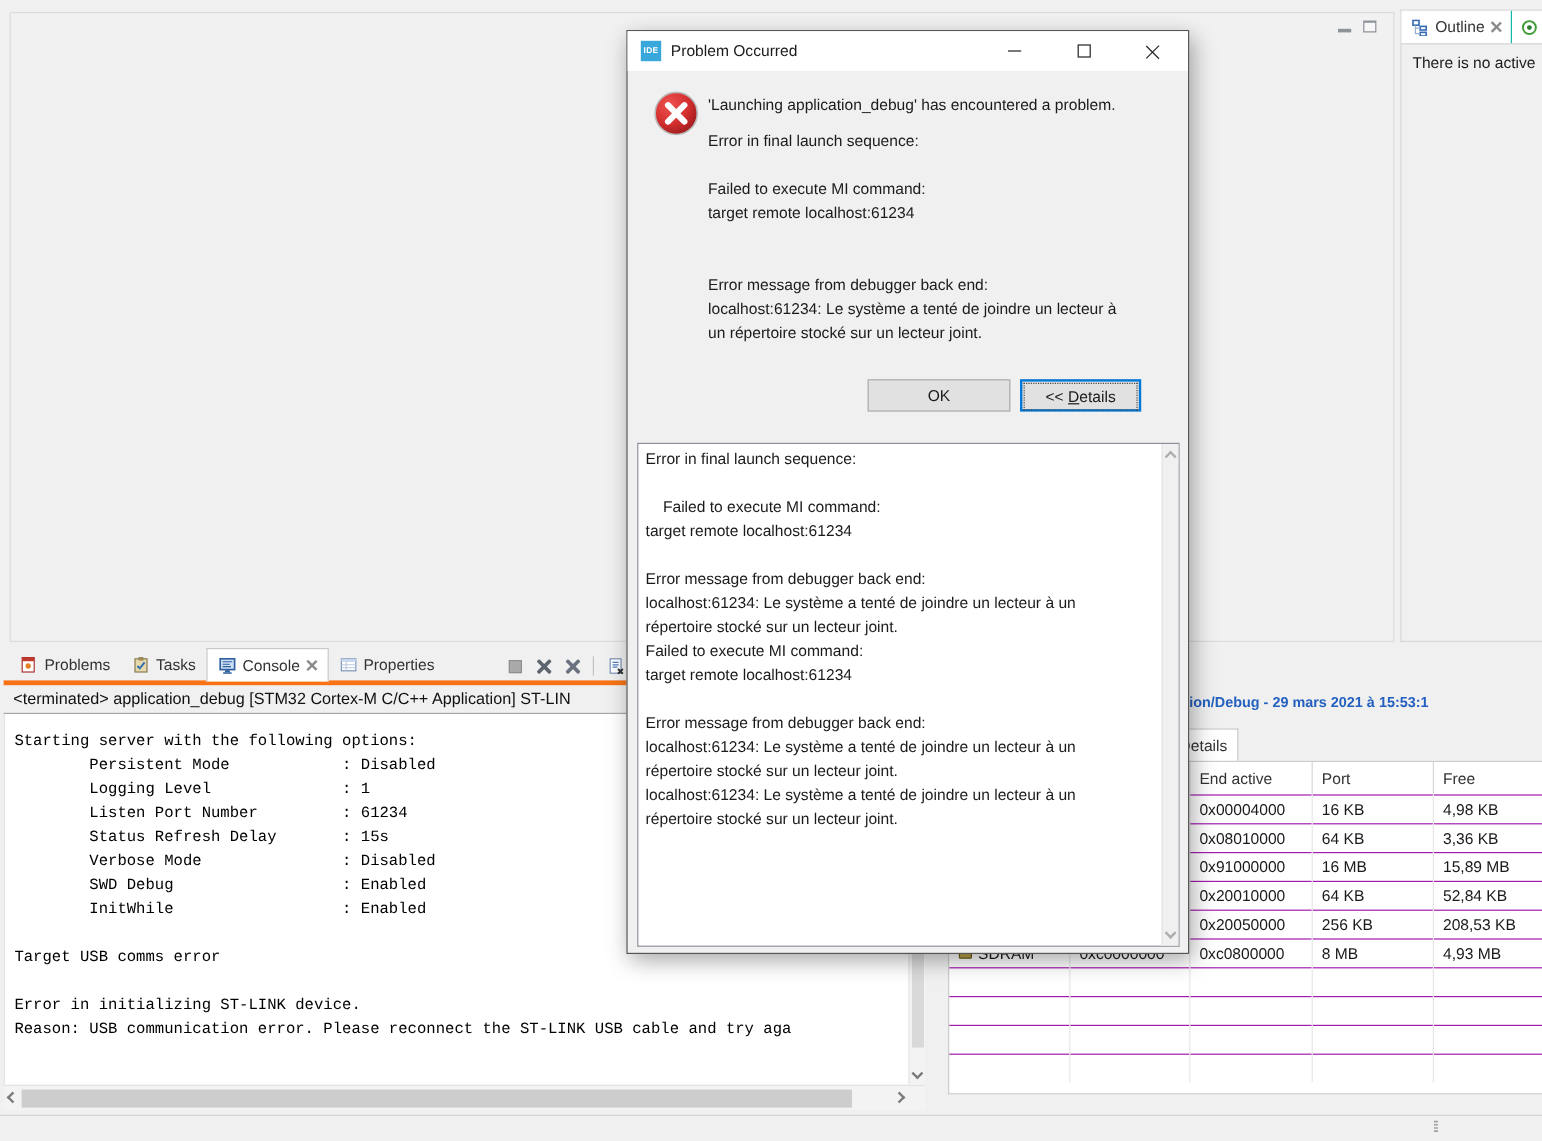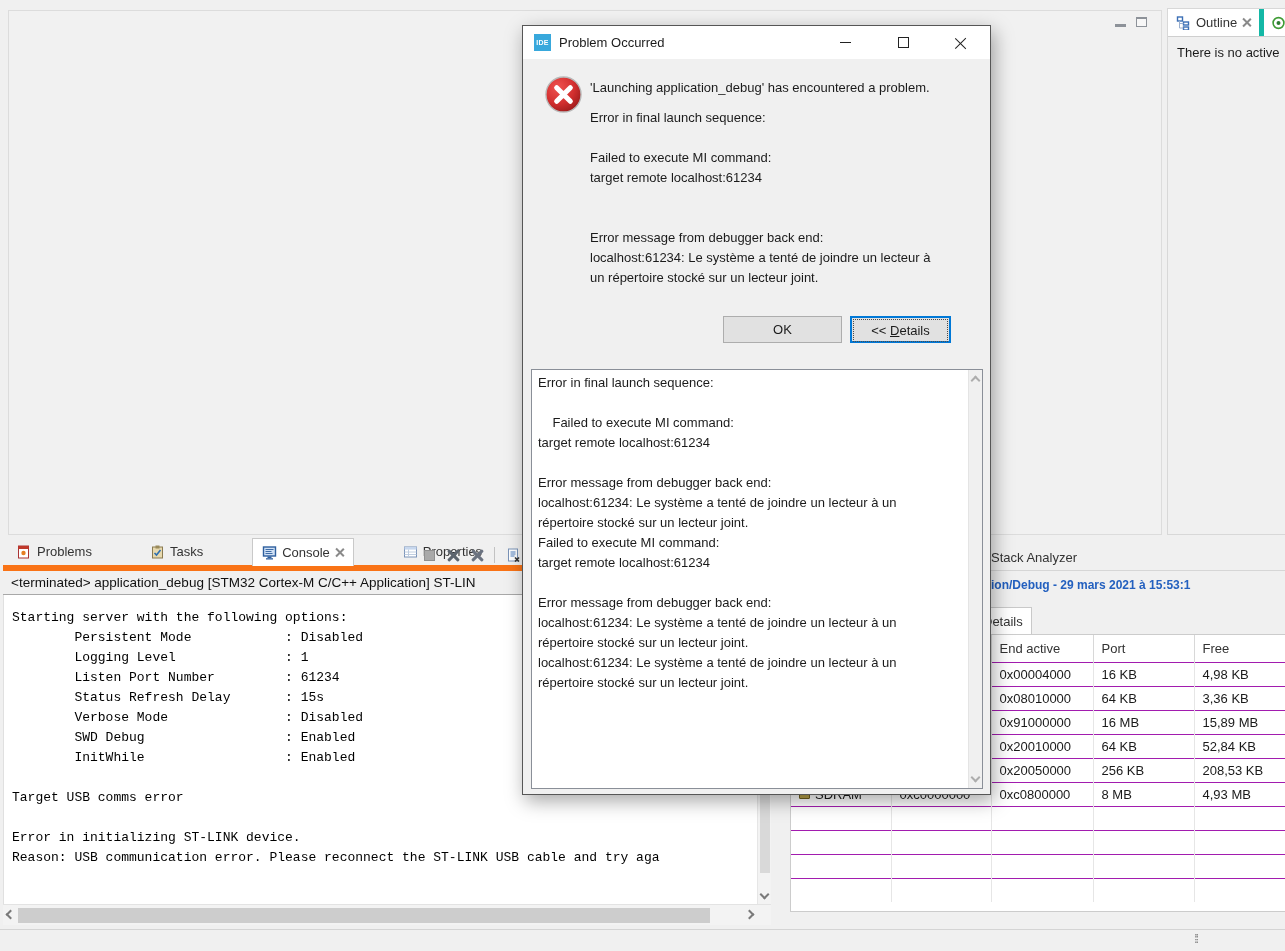--- a/index.html
+++ b/index.html
@@ -19,7 +19,7 @@
     background:#f0f0f0; border:1px solid #d8d8d8; border-right:none; }
   .outline-tabs { display:flex; height:28px; border-bottom:1px solid #cfcfcf; }
   .outline-tab { display:flex; align-items:center; gap:5px; padding:0 8px; background:#fff;
-    border-right:5px solid #14b8a6; font-size:13px; color:#333; }
+    border-right:1px solid #14b8a6; font-size:13px; color:#333; }
   .outline-tab2 { display:flex; align-items:center; padding:0 7px; background:#fff; }
   .outline-msg { padding:8px 0 0 9px; font-size:13px; color:#1c1c1c; white-space:nowrap; overflow:hidden; }
 

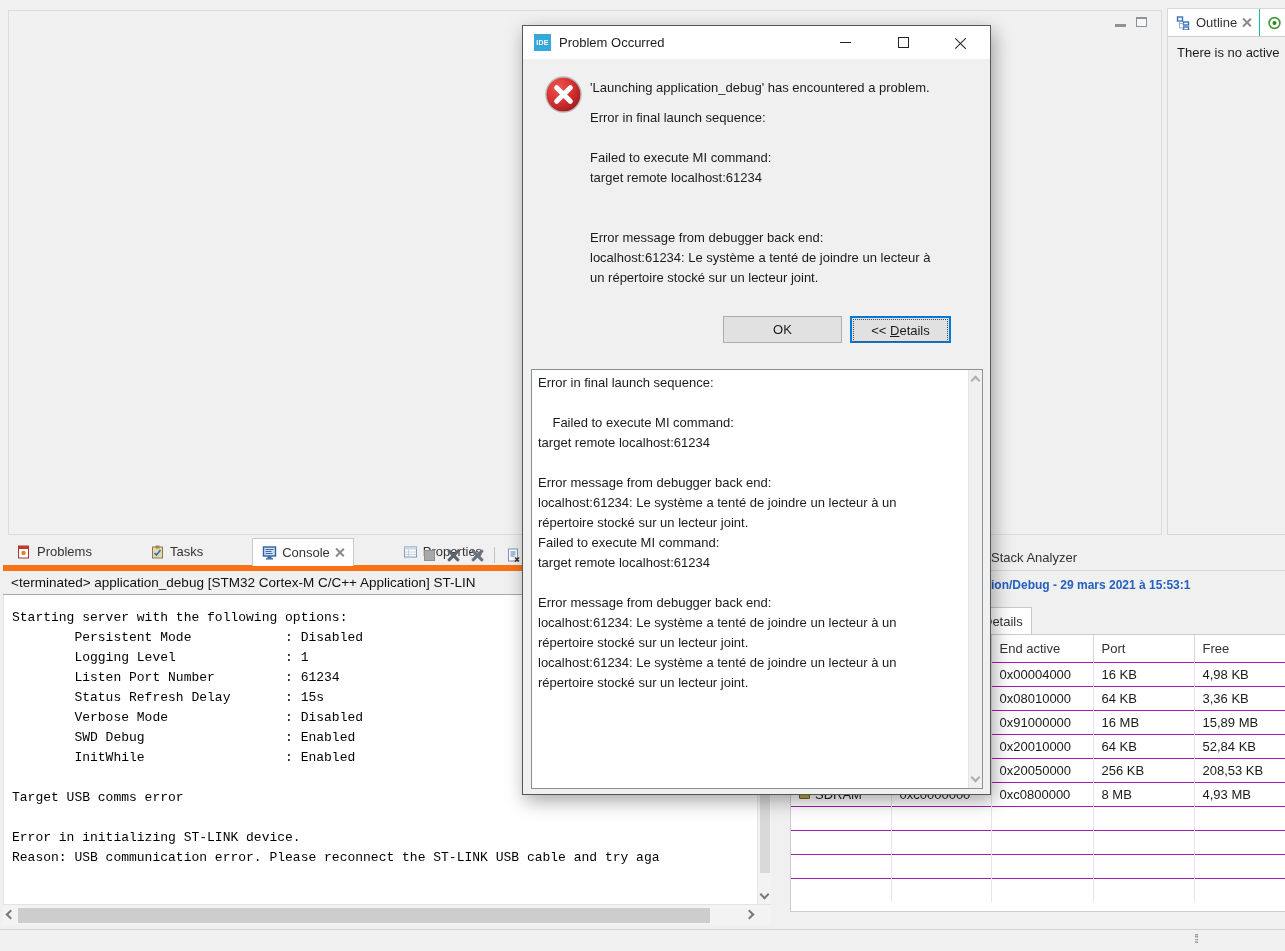--- a/index.html
+++ b/index.html
@@ -29,7 +29,7 @@
 
   
   .console-panel { position:absolute; left:3px; top:543px; width:768px; height:386px; background:#f0f0f0; }
-  .console-tabs { position:relative; display:flex; align-items:flex-end; height:28px; border-bottom:6px solid #f97316; padding-left:5px;gap:40px; }
+  .console-tabs { position:relative; display:flex; align-items:flex-end; height:28px; border-bottom:4px solid #f97316; padding-left:5px; }
   .ctab { display:flex; align-items:center; gap:5px; height:27px; padding:0 9px; font-size:13px; color:#333; background:transparent; }
   .ctab.selected { background:#fff; border:1px solid #c9c9c9; border-bottom:none; height:28px; margin-bottom:-1px; }
   .console-toolbar { position:absolute; right:250px; top:4px; display:flex; align-items:center; gap:11px; }

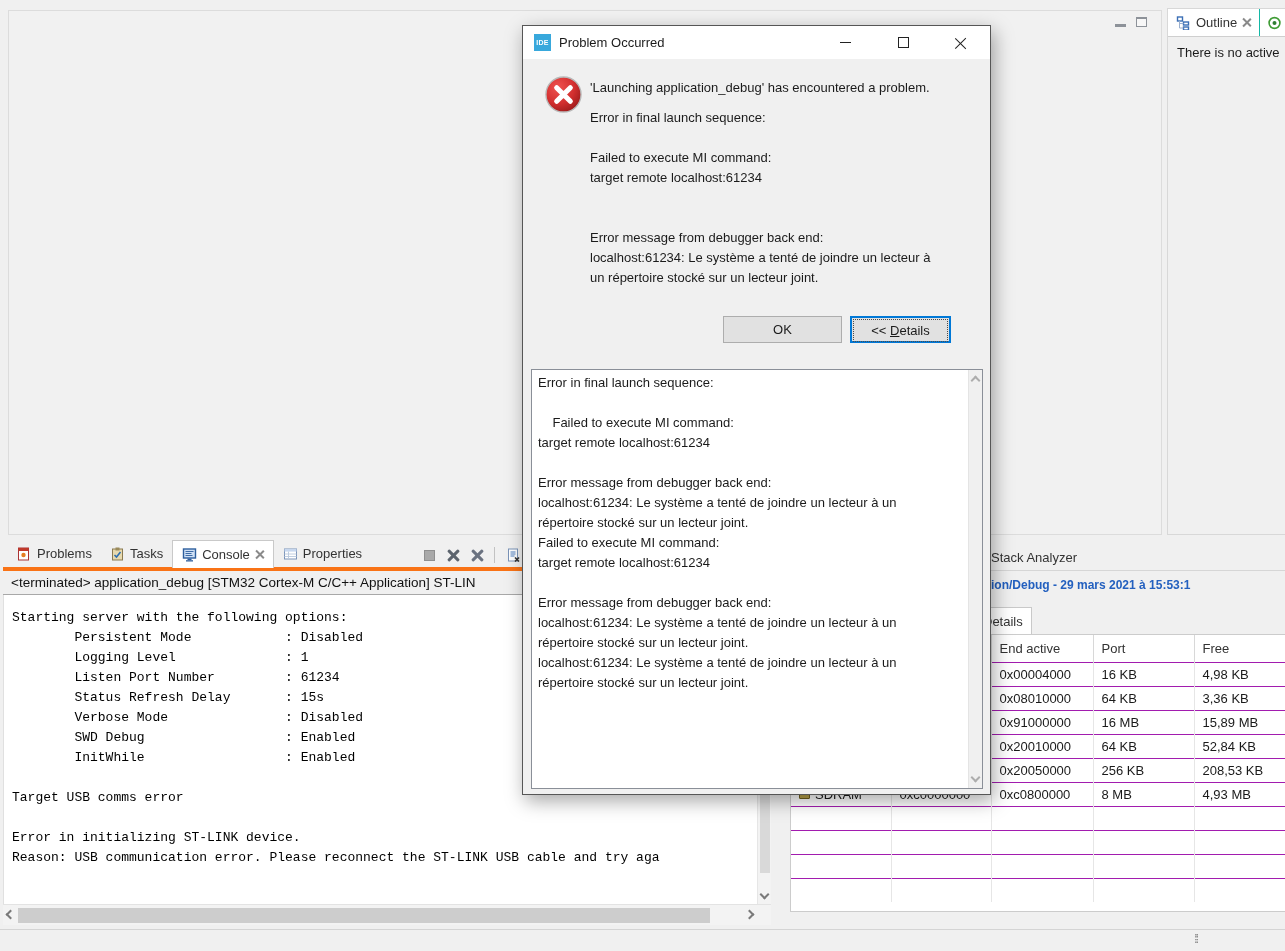--- a/index.html
+++ b/index.html
@@ -224,9 +224,6 @@
   </div>
 
   <div class="analyzer-panel">
-    <div class="an-tabrow">
-      <span class="an-tab-label">Stack Analyzer</span>
-    </div>
     <div class="an-title">ion/Debug - 29 mars 2021 à 15:53:1</div>
     <div class="an-details-tab">Details</div>
     <div class="mem-wrap">

